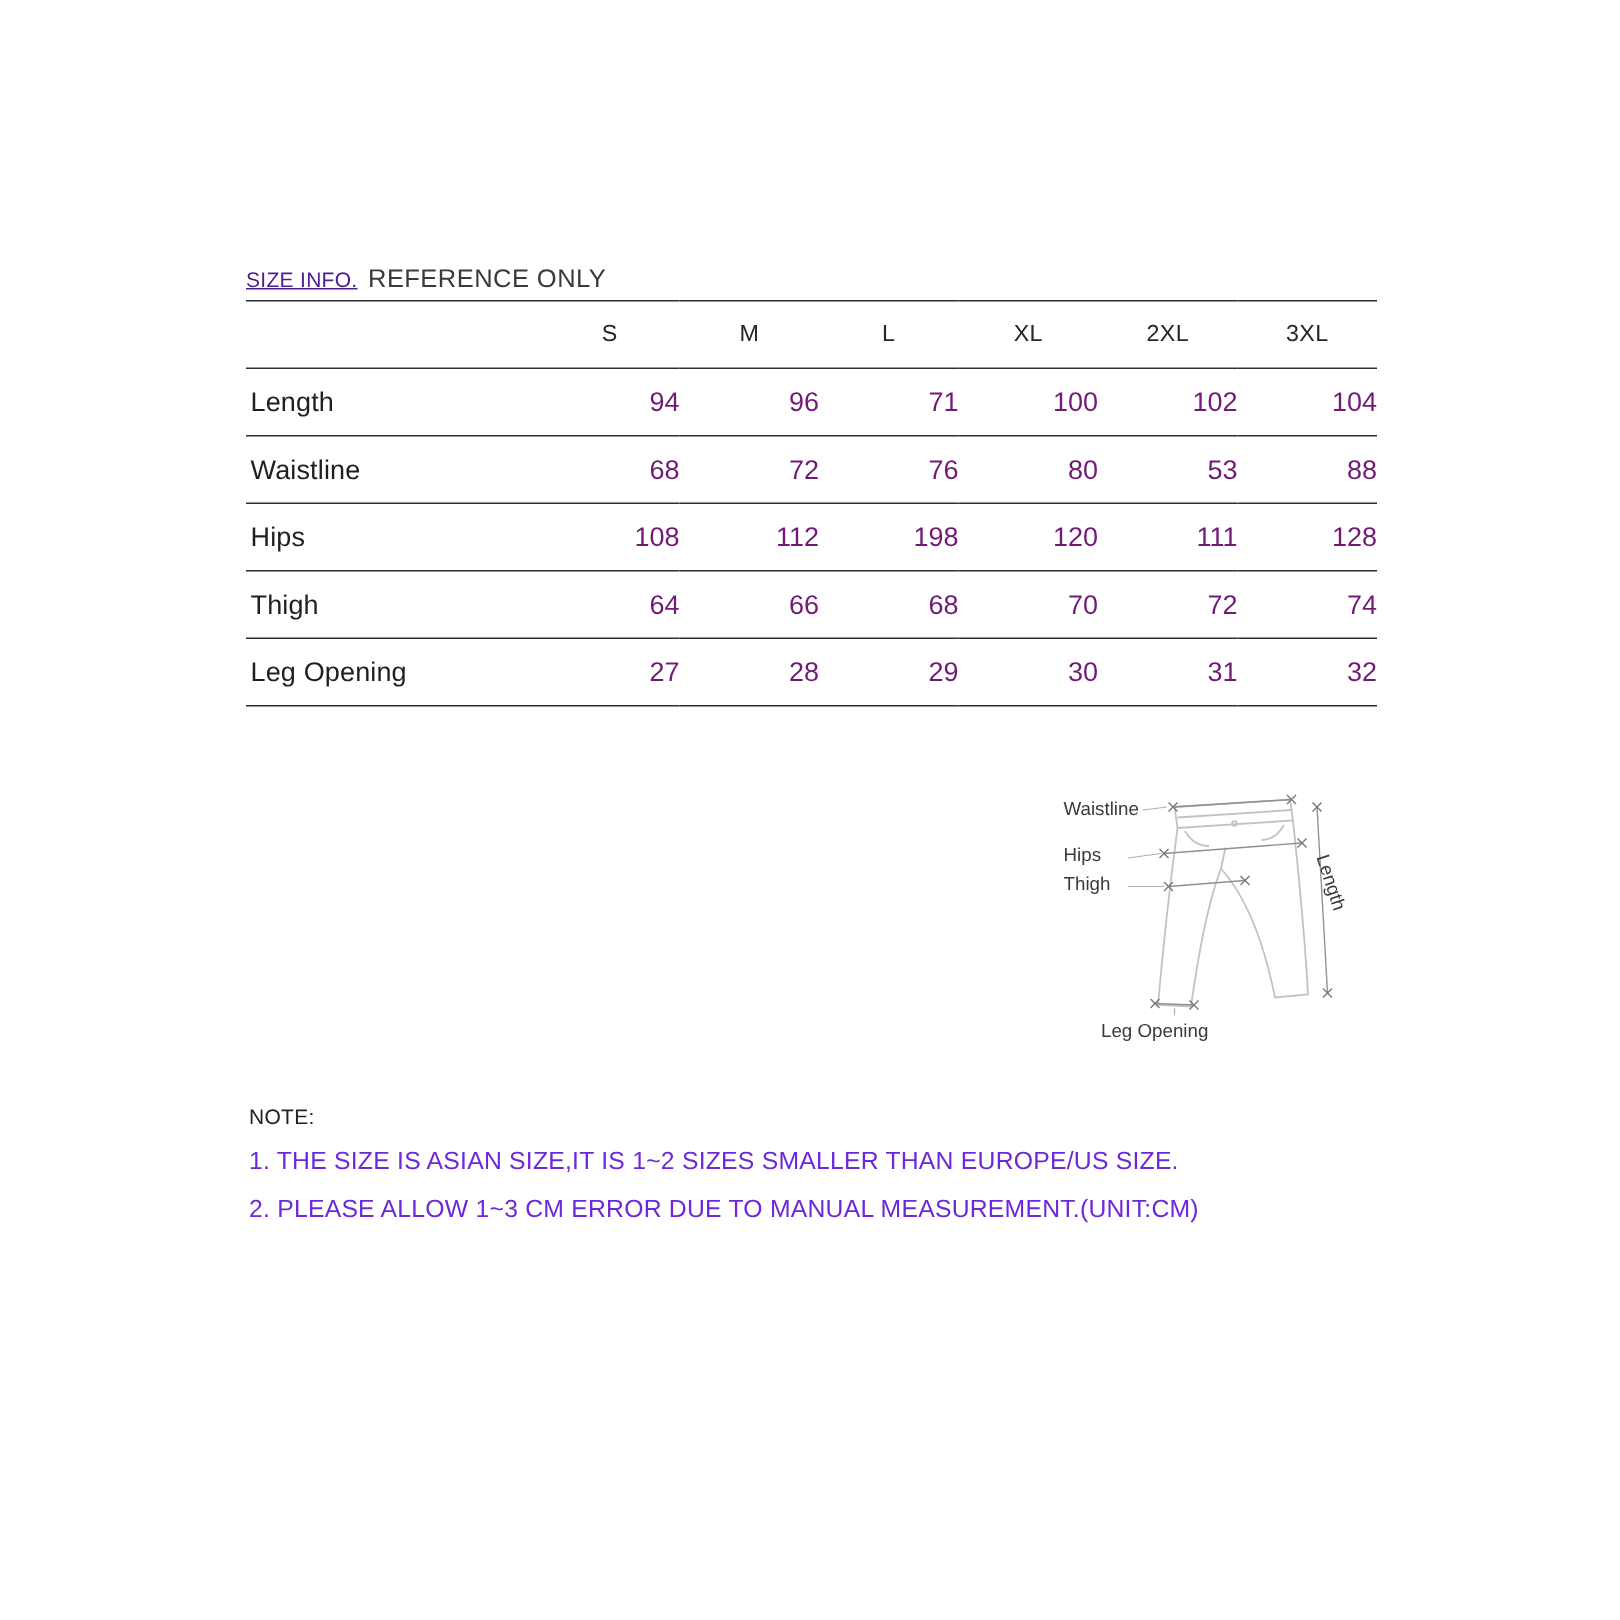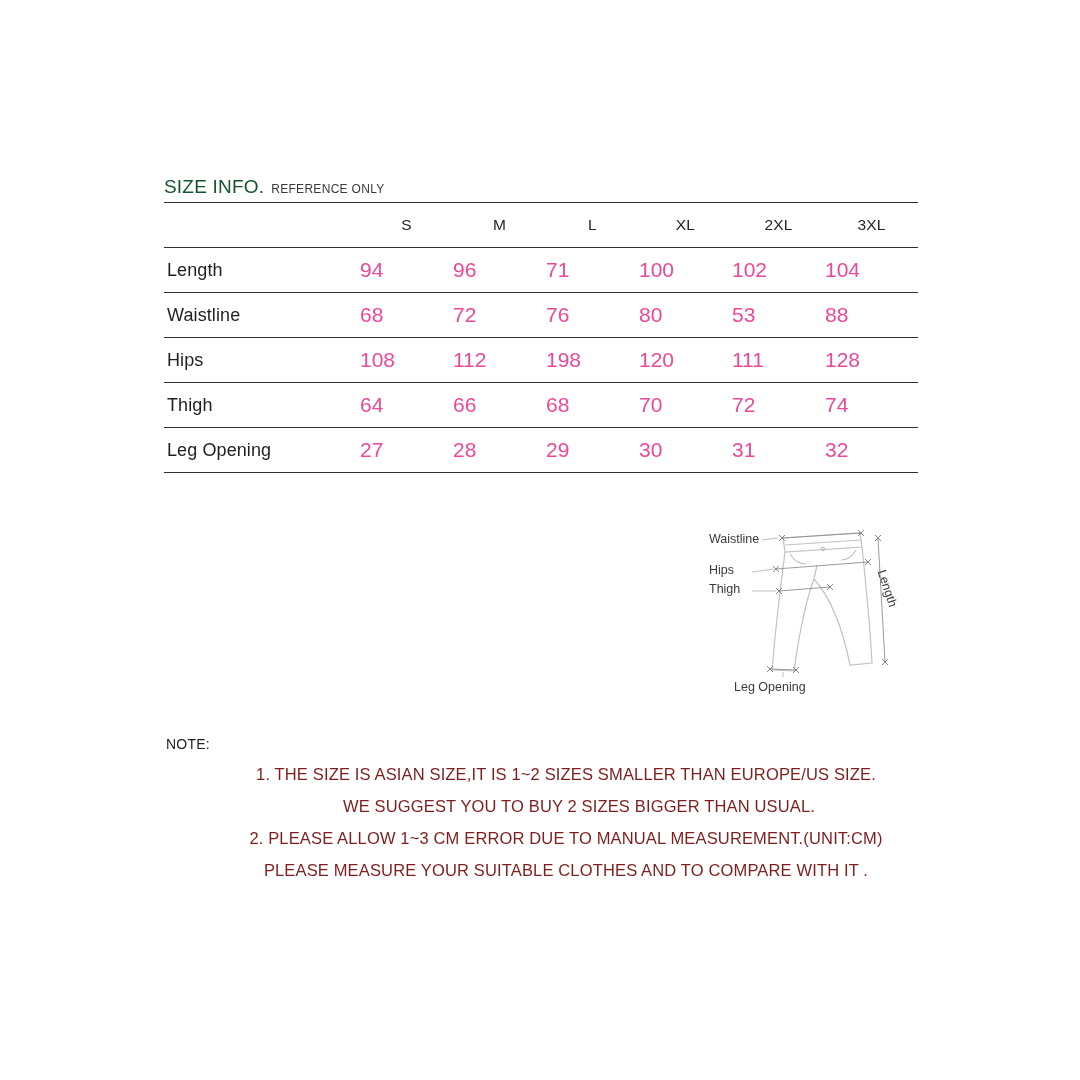--- a/index.html
+++ b/index.html
@@ -38,9 +38,10 @@
     padding-bottom: 4px;
   }
   .title-main {
-    font-size: 19px;
+    font-size: 14px;
     letter-spacing: 0.2px;
-    color: #14532d;
+    color: #4c1d95;
+    text-decoration: underline;
   }
   .title-sub {
     font-size: 12px;

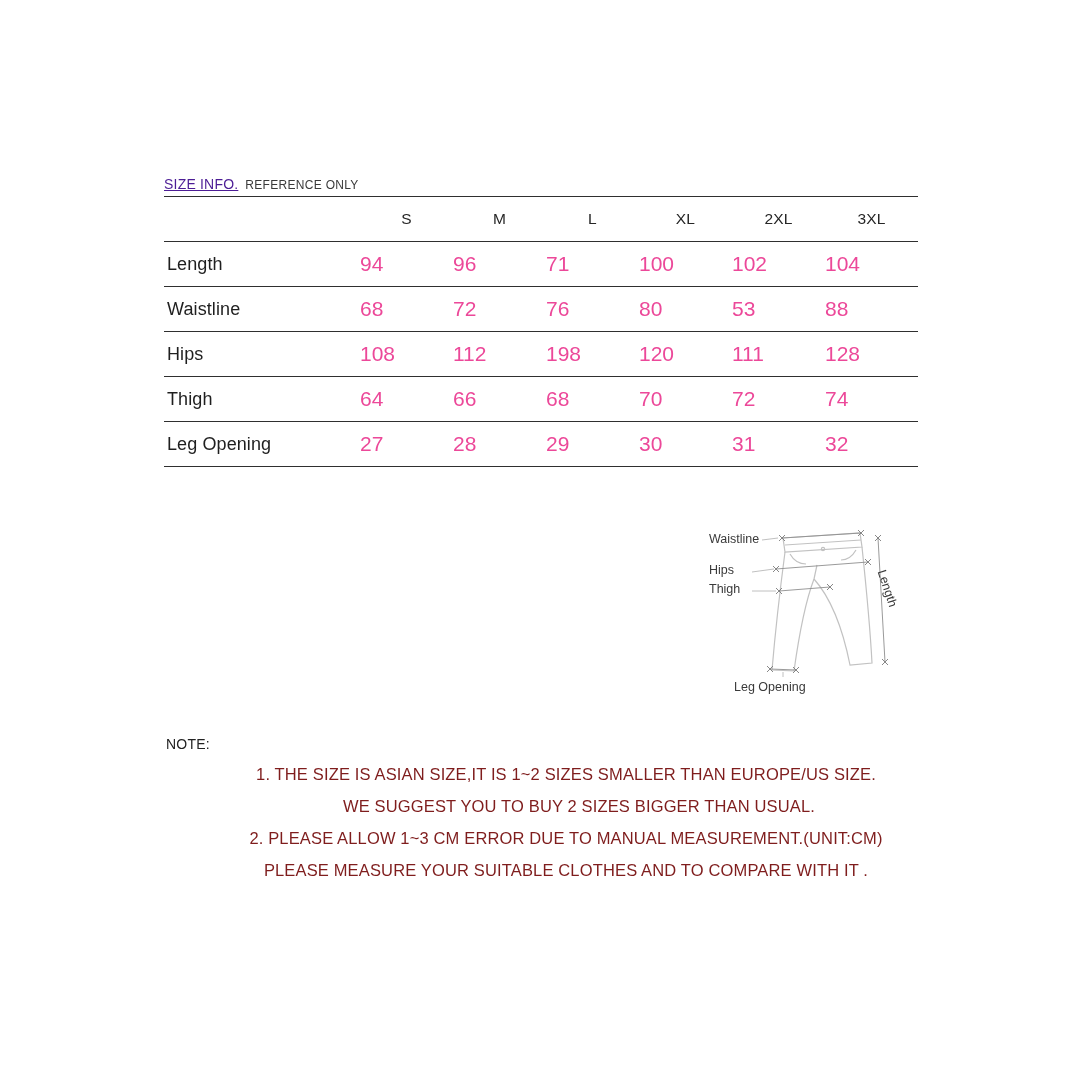--- a/index.html
+++ b/index.html
@@ -44,7 +44,7 @@
     text-decoration: underline;
   }
   .title-sub {
-    font-size: 12px;
+    font-size: 17px;
     letter-spacing: 0.3px;
     color: #3a3a3a;
   }

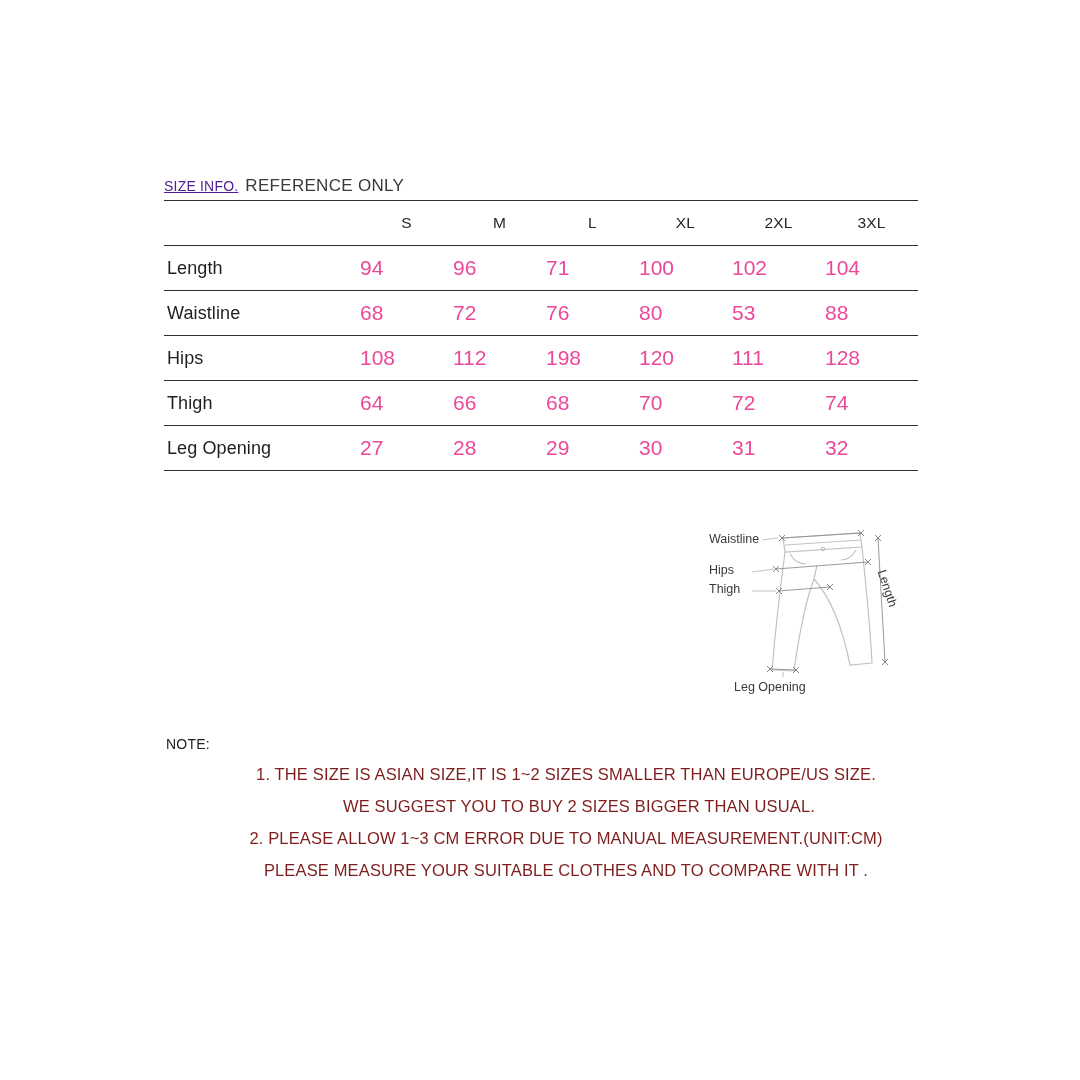--- a/index.html
+++ b/index.html
@@ -85,9 +85,9 @@
     letter-spacing: 0.1px;
   }
   .row-val {
-    font-size: 21px;
-    text-align: left;
-    color: #ec4899;
+    font-size: 18px;
+    text-align: right;
+    color: #701a75;
   }
 
   

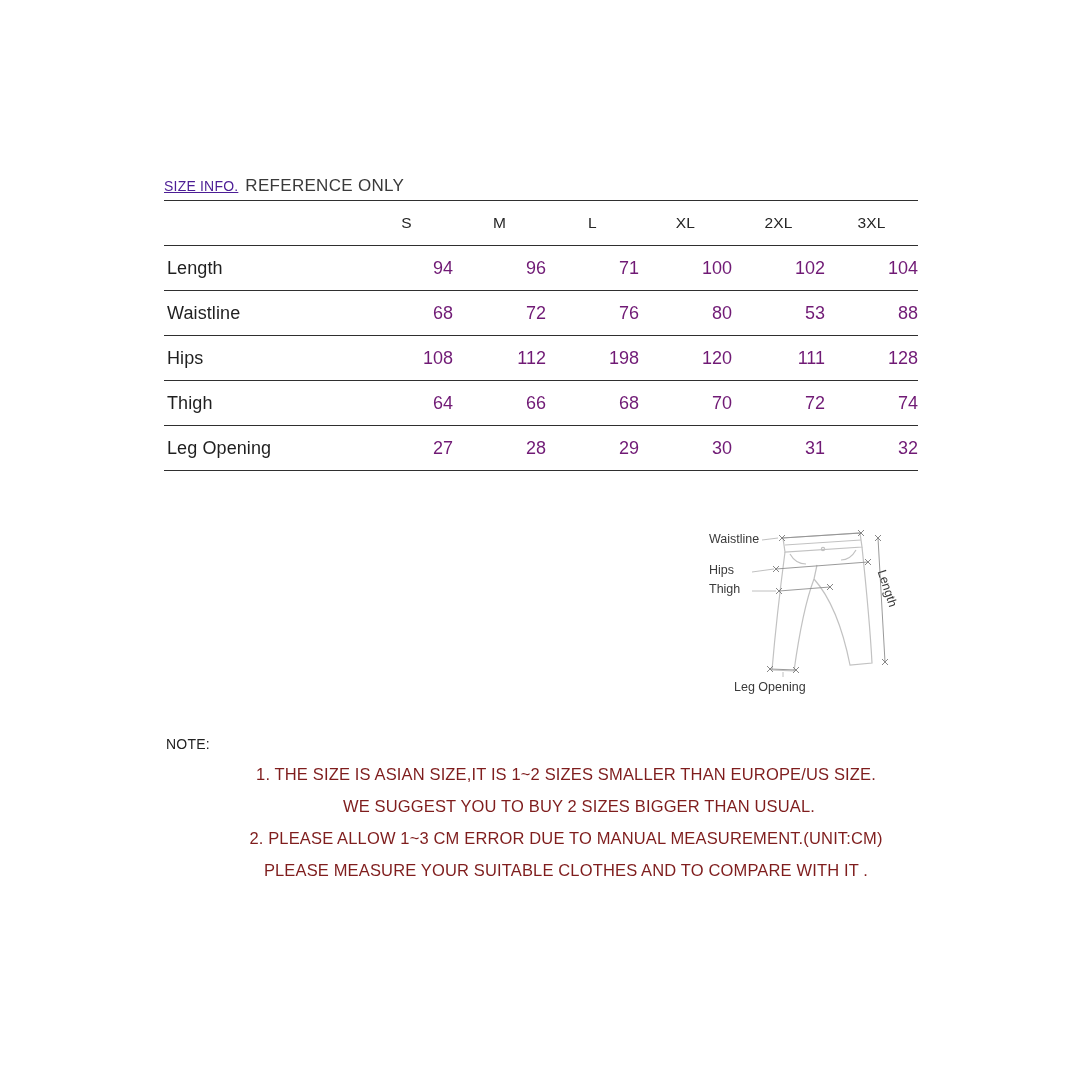--- a/index.html
+++ b/index.html
@@ -130,11 +130,10 @@
   }
   .note-line {
     font-size: 16.5px;
-    color: #7f1d1d;
+    color: #6d28d9;
     letter-spacing: 0.15px;
     margin-bottom: 13px;
     white-space: nowrap;
-    text-align: center;
   }
   .note-indent { padding-left: 26px; }
 </style>

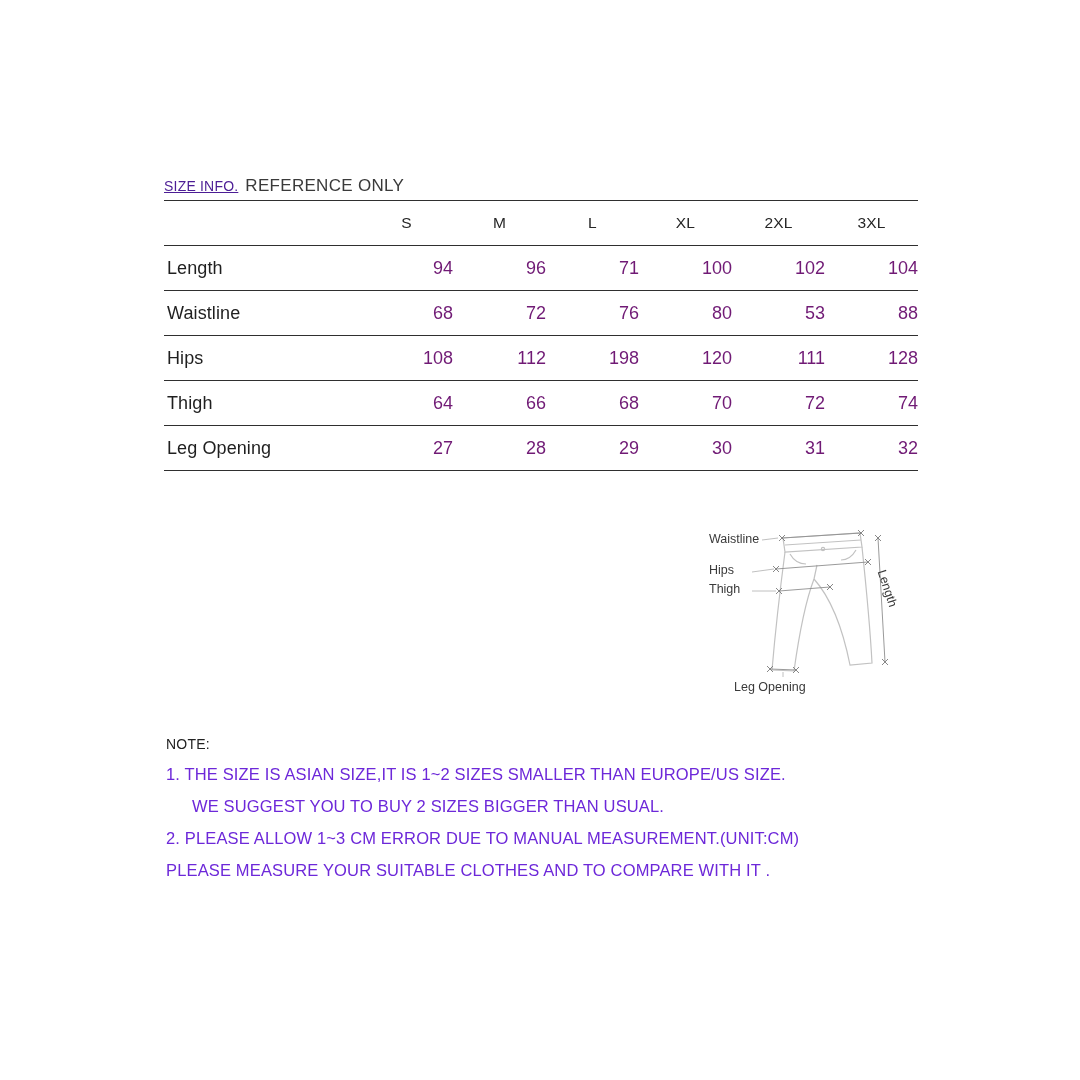--- a/index.html
+++ b/index.html
@@ -289,7 +289,6 @@
   <div class="notes">
     <div class="note-head">NOTE:</div>
     <div class="note-line">1. THE SIZE IS ASIAN SIZE,IT IS 1~2 SIZES SMALLER THAN EUROPE/US SIZE.</div>
-    <div class="note-line note-indent">WE SUGGEST YOU TO BUY 2 SIZES BIGGER THAN USUAL.</div>
     <div class="note-line">2. PLEASE ALLOW 1~3 CM ERROR DUE TO MANUAL MEASUREMENT.(UNIT:CM)</div>
     <div class="note-line">PLEASE MEASURE YOUR SUITABLE CLOTHES AND TO COMPARE WITH IT .</div>
   </div>

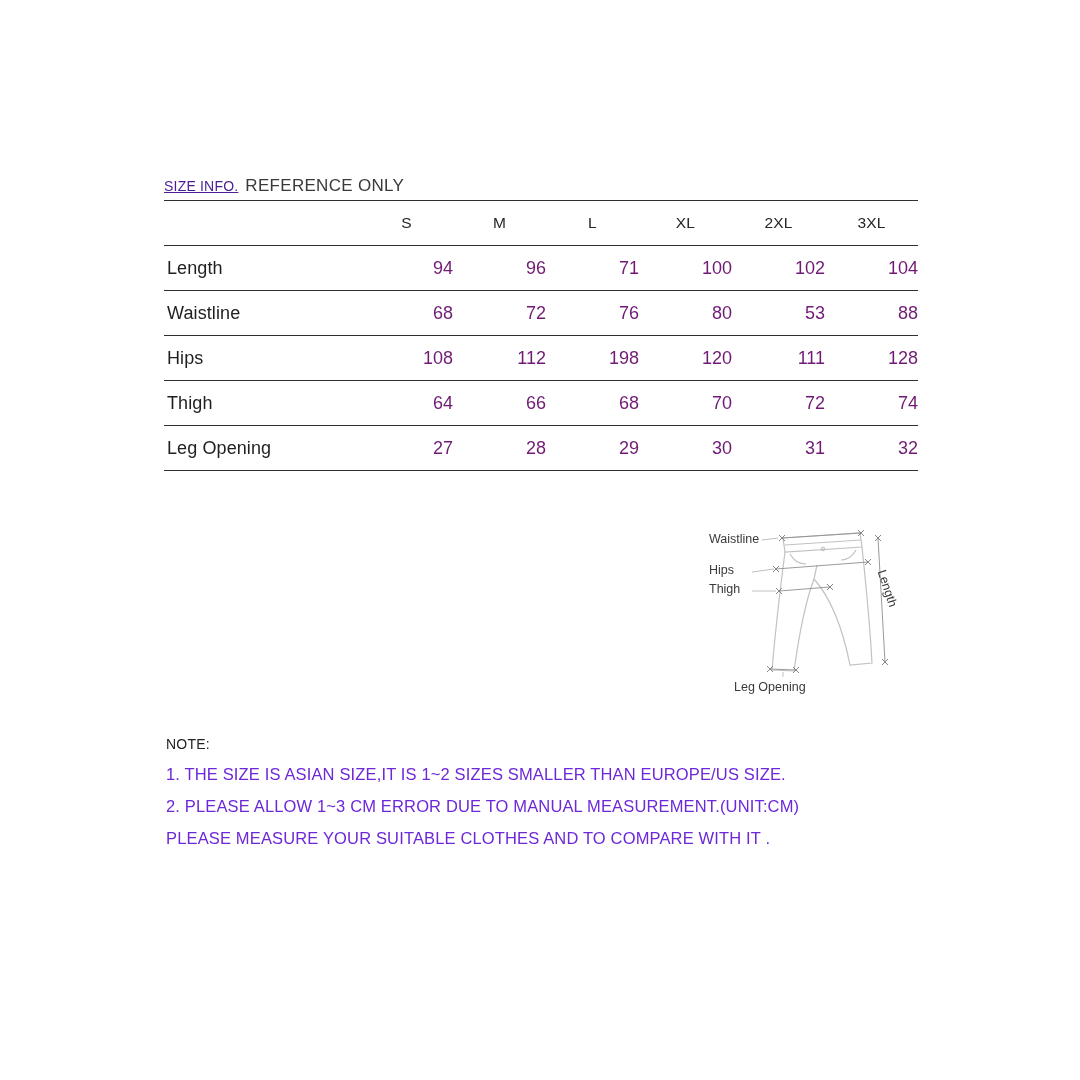--- a/index.html
+++ b/index.html
@@ -290,7 +290,6 @@
     <div class="note-head">NOTE:</div>
     <div class="note-line">1. THE SIZE IS ASIAN SIZE,IT IS 1~2 SIZES SMALLER THAN EUROPE/US SIZE.</div>
     <div class="note-line">2. PLEASE ALLOW 1~3 CM ERROR DUE TO MANUAL MEASUREMENT.(UNIT:CM)</div>
-    <div class="note-line">PLEASE MEASURE YOUR SUITABLE CLOTHES AND TO COMPARE WITH IT .</div>
   </div>
 
 </div>

